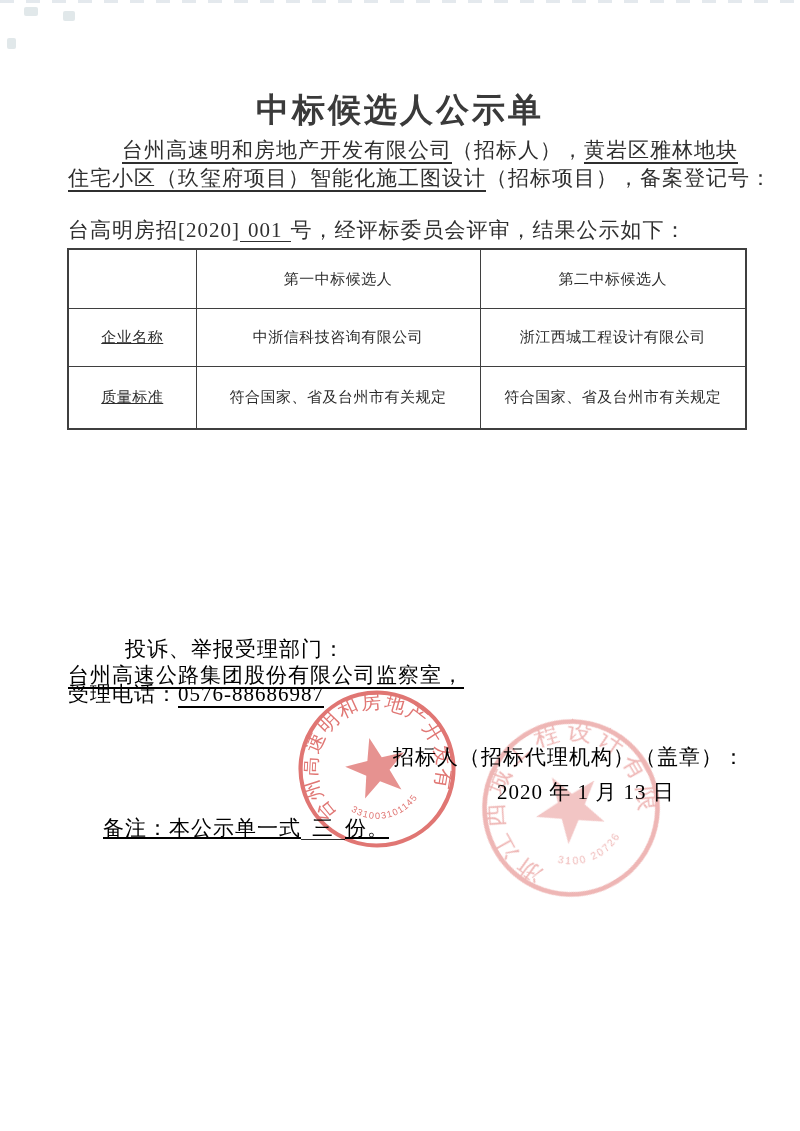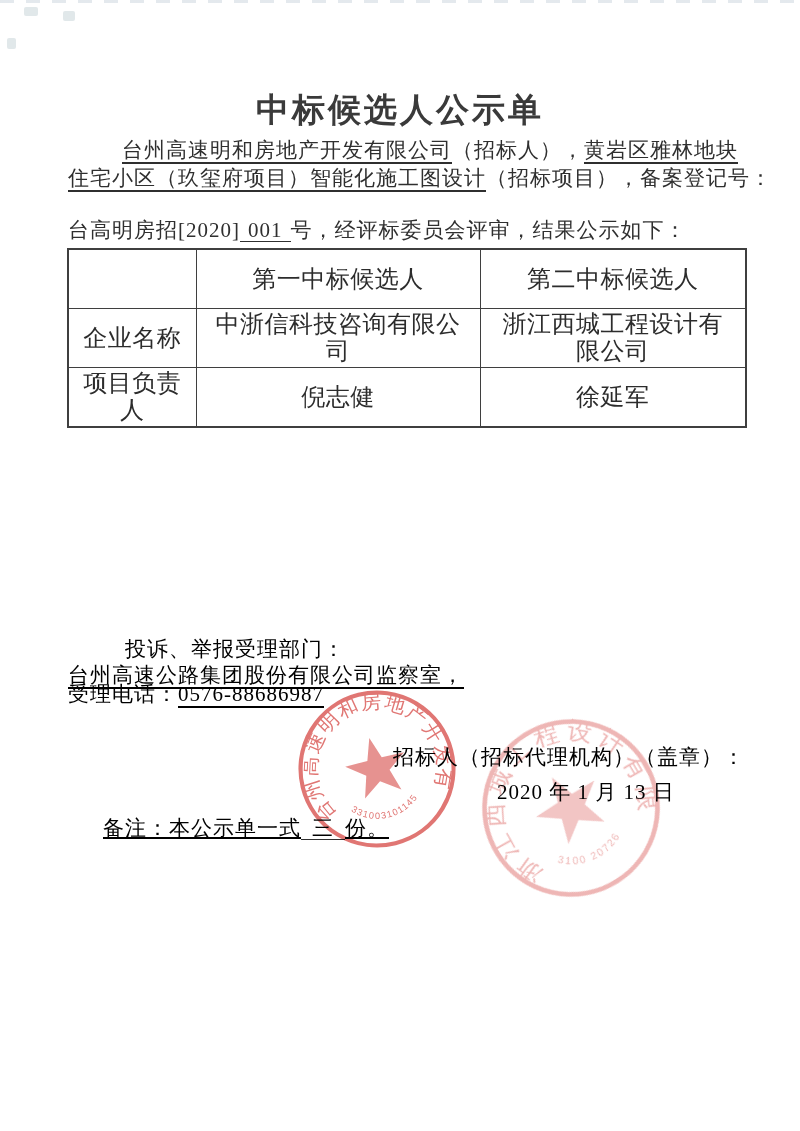--- a/index.html
+++ b/index.html
@@ -50,7 +50,7 @@
   table.main td{
     border:1.5px solid #3f3f3f;
     text-align:center;vertical-align:middle;
-    font-size:24px;letter-spacing:.5px;color:#2c2c2c;
+    font-size:15px;letter-spacing:.5px;color:#2c2c2c;
     padding:2px 10px;line-height:27px;
   }
   table.main{border:2.5px solid #3f3f3f;}

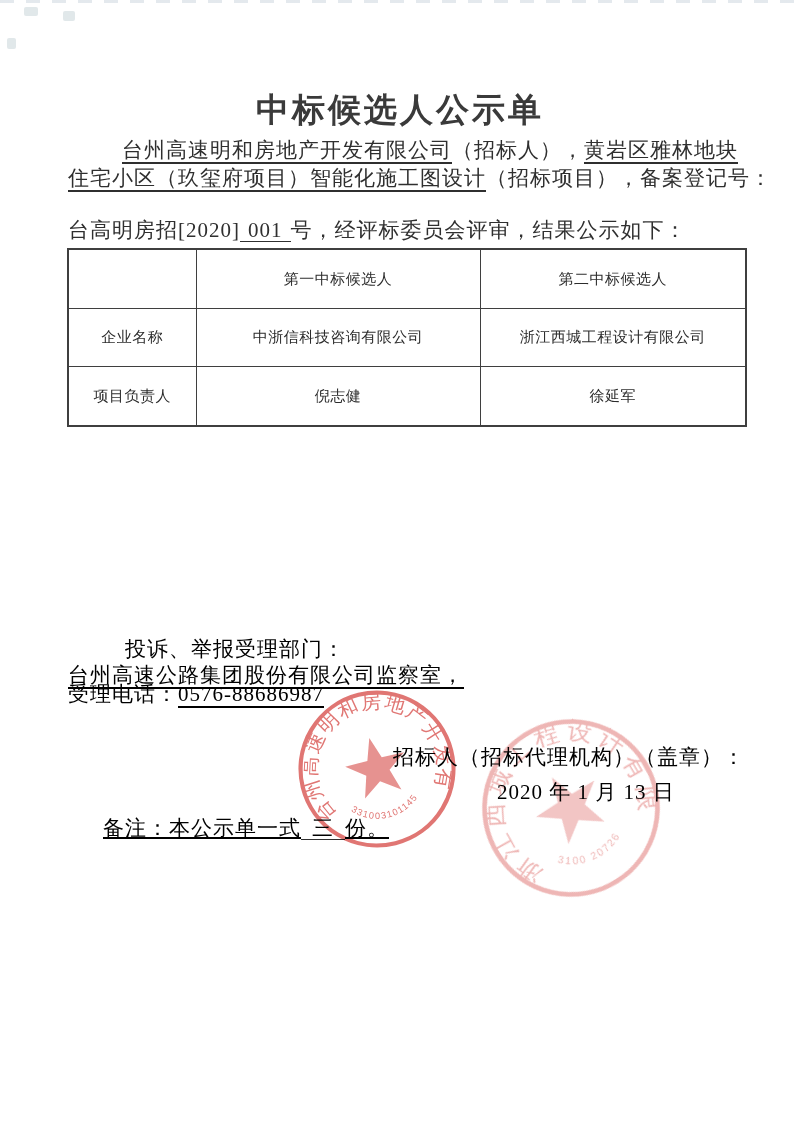--- a/index.html
+++ b/index.html
@@ -54,7 +54,7 @@
     padding:2px 10px;line-height:27px;
   }
   table.main{border:2.5px solid #3f3f3f;}
-  .lbl{letter-spacing:1px;}
+  .lbl{letter-spacing:1px;text-decoration:underline;}
 
   .foot{position:absolute;font-size:21px;letter-spacing:1px;white-space:nowrap;color:#000000;}
   .complaint{left:125px;top:635px;}

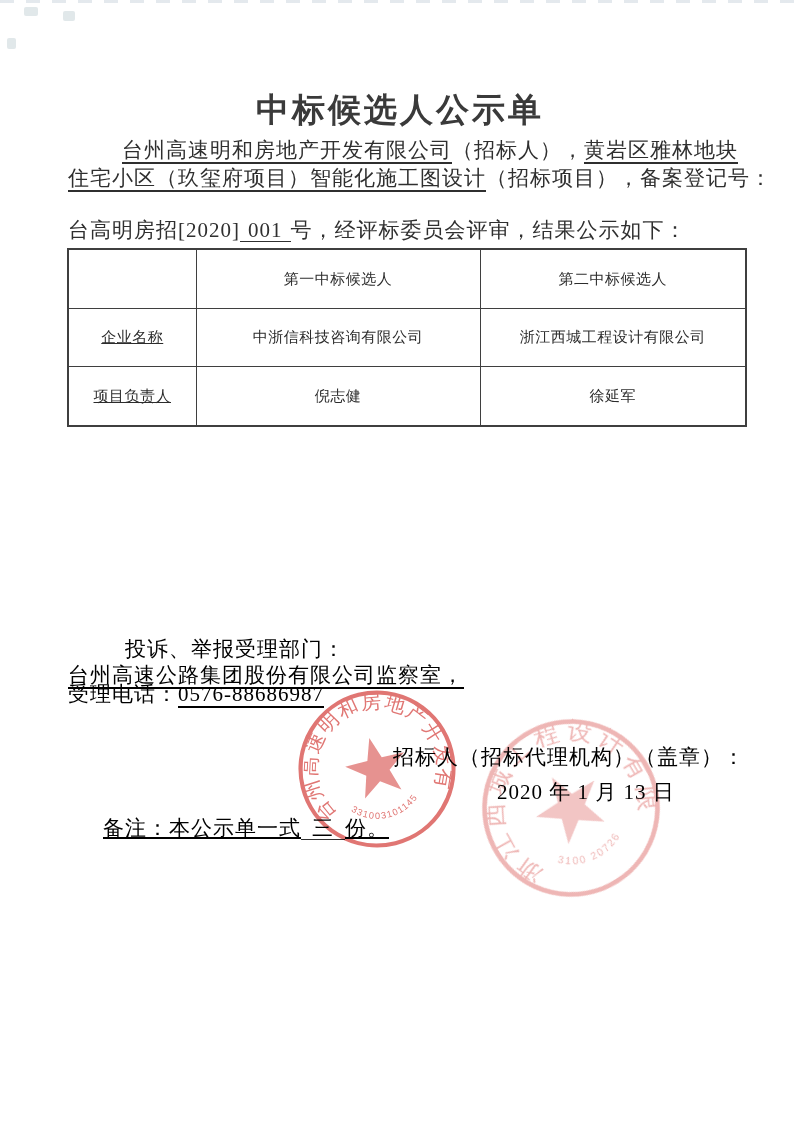--- a/index.html
+++ b/index.html
@@ -103,6 +103,11 @@
     <td>浙江西城工程设计有限公司</td>
   </tr>
   <tr>
+    <td style="height:57px" class="lbl">质量标准</td>
+    <td style="padding:2px 4px">符合国家、省及台州市有关规定</td>
+    <td style="padding:2px 4px">符合国家、省及台州市有关规定</td>
+  </tr>
+  <tr>
     <td style="height:54px" class="lbl">项目负责人</td>
     <td>倪志健</td>
     <td>徐延军</td>

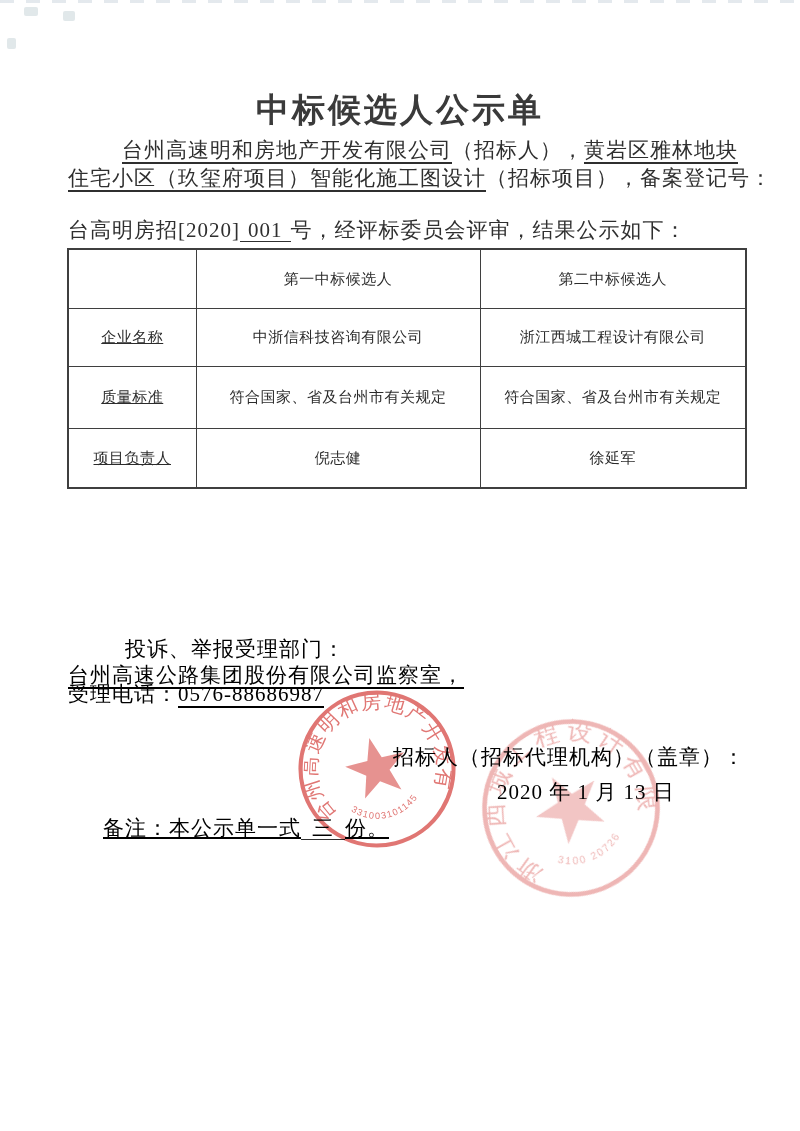--- a/index.html
+++ b/index.html
@@ -107,11 +107,6 @@
     <td style="padding:2px 4px">符合国家、省及台州市有关规定</td>
     <td style="padding:2px 4px">符合国家、省及台州市有关规定</td>
   </tr>
-  <tr>
-    <td style="height:54px" class="lbl">项目负责人</td>
-    <td>倪志健</td>
-    <td>徐延军</td>
-  </tr>
 </tbody>
   </table>
 

